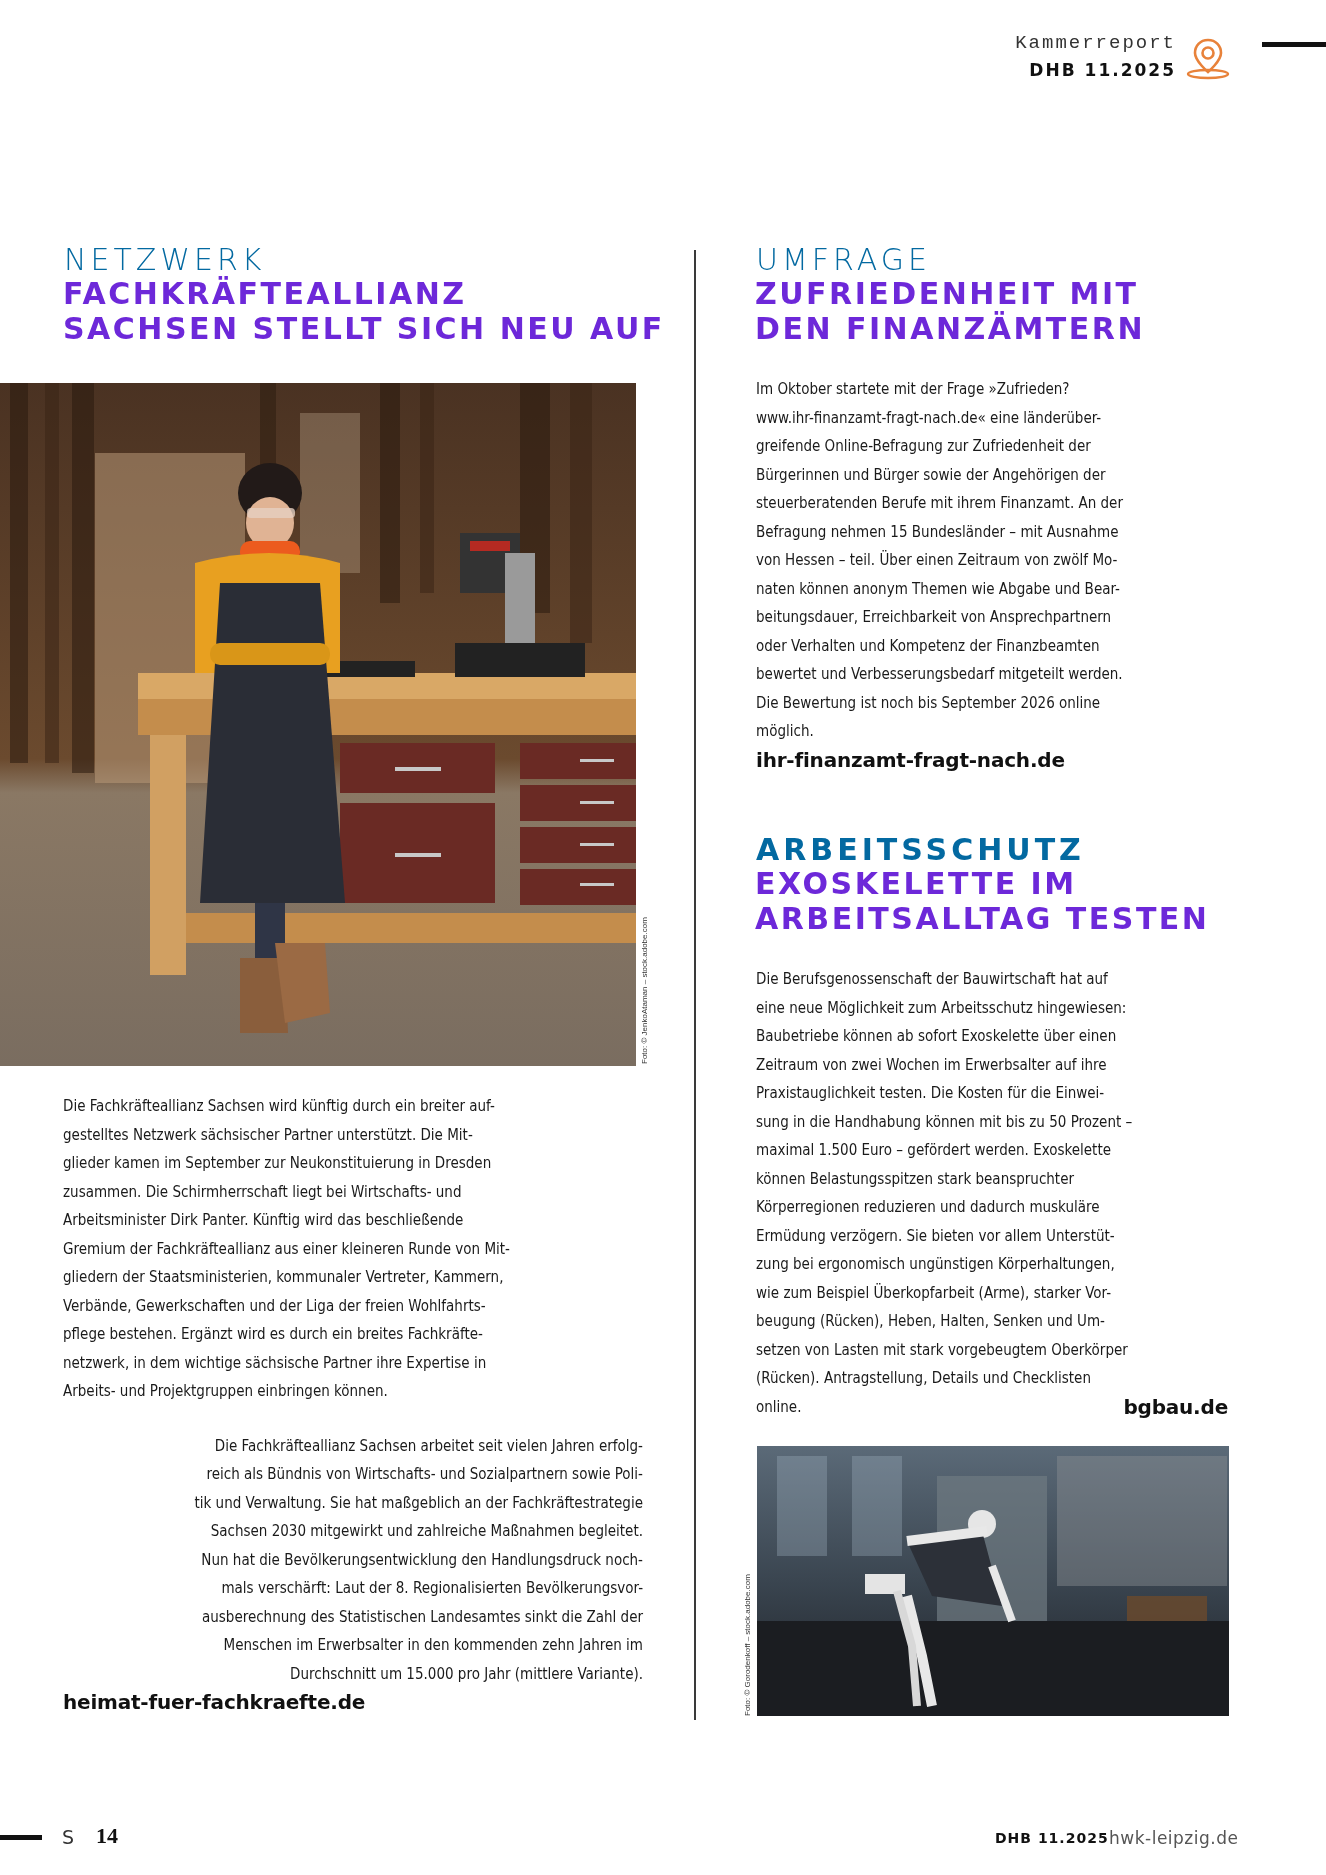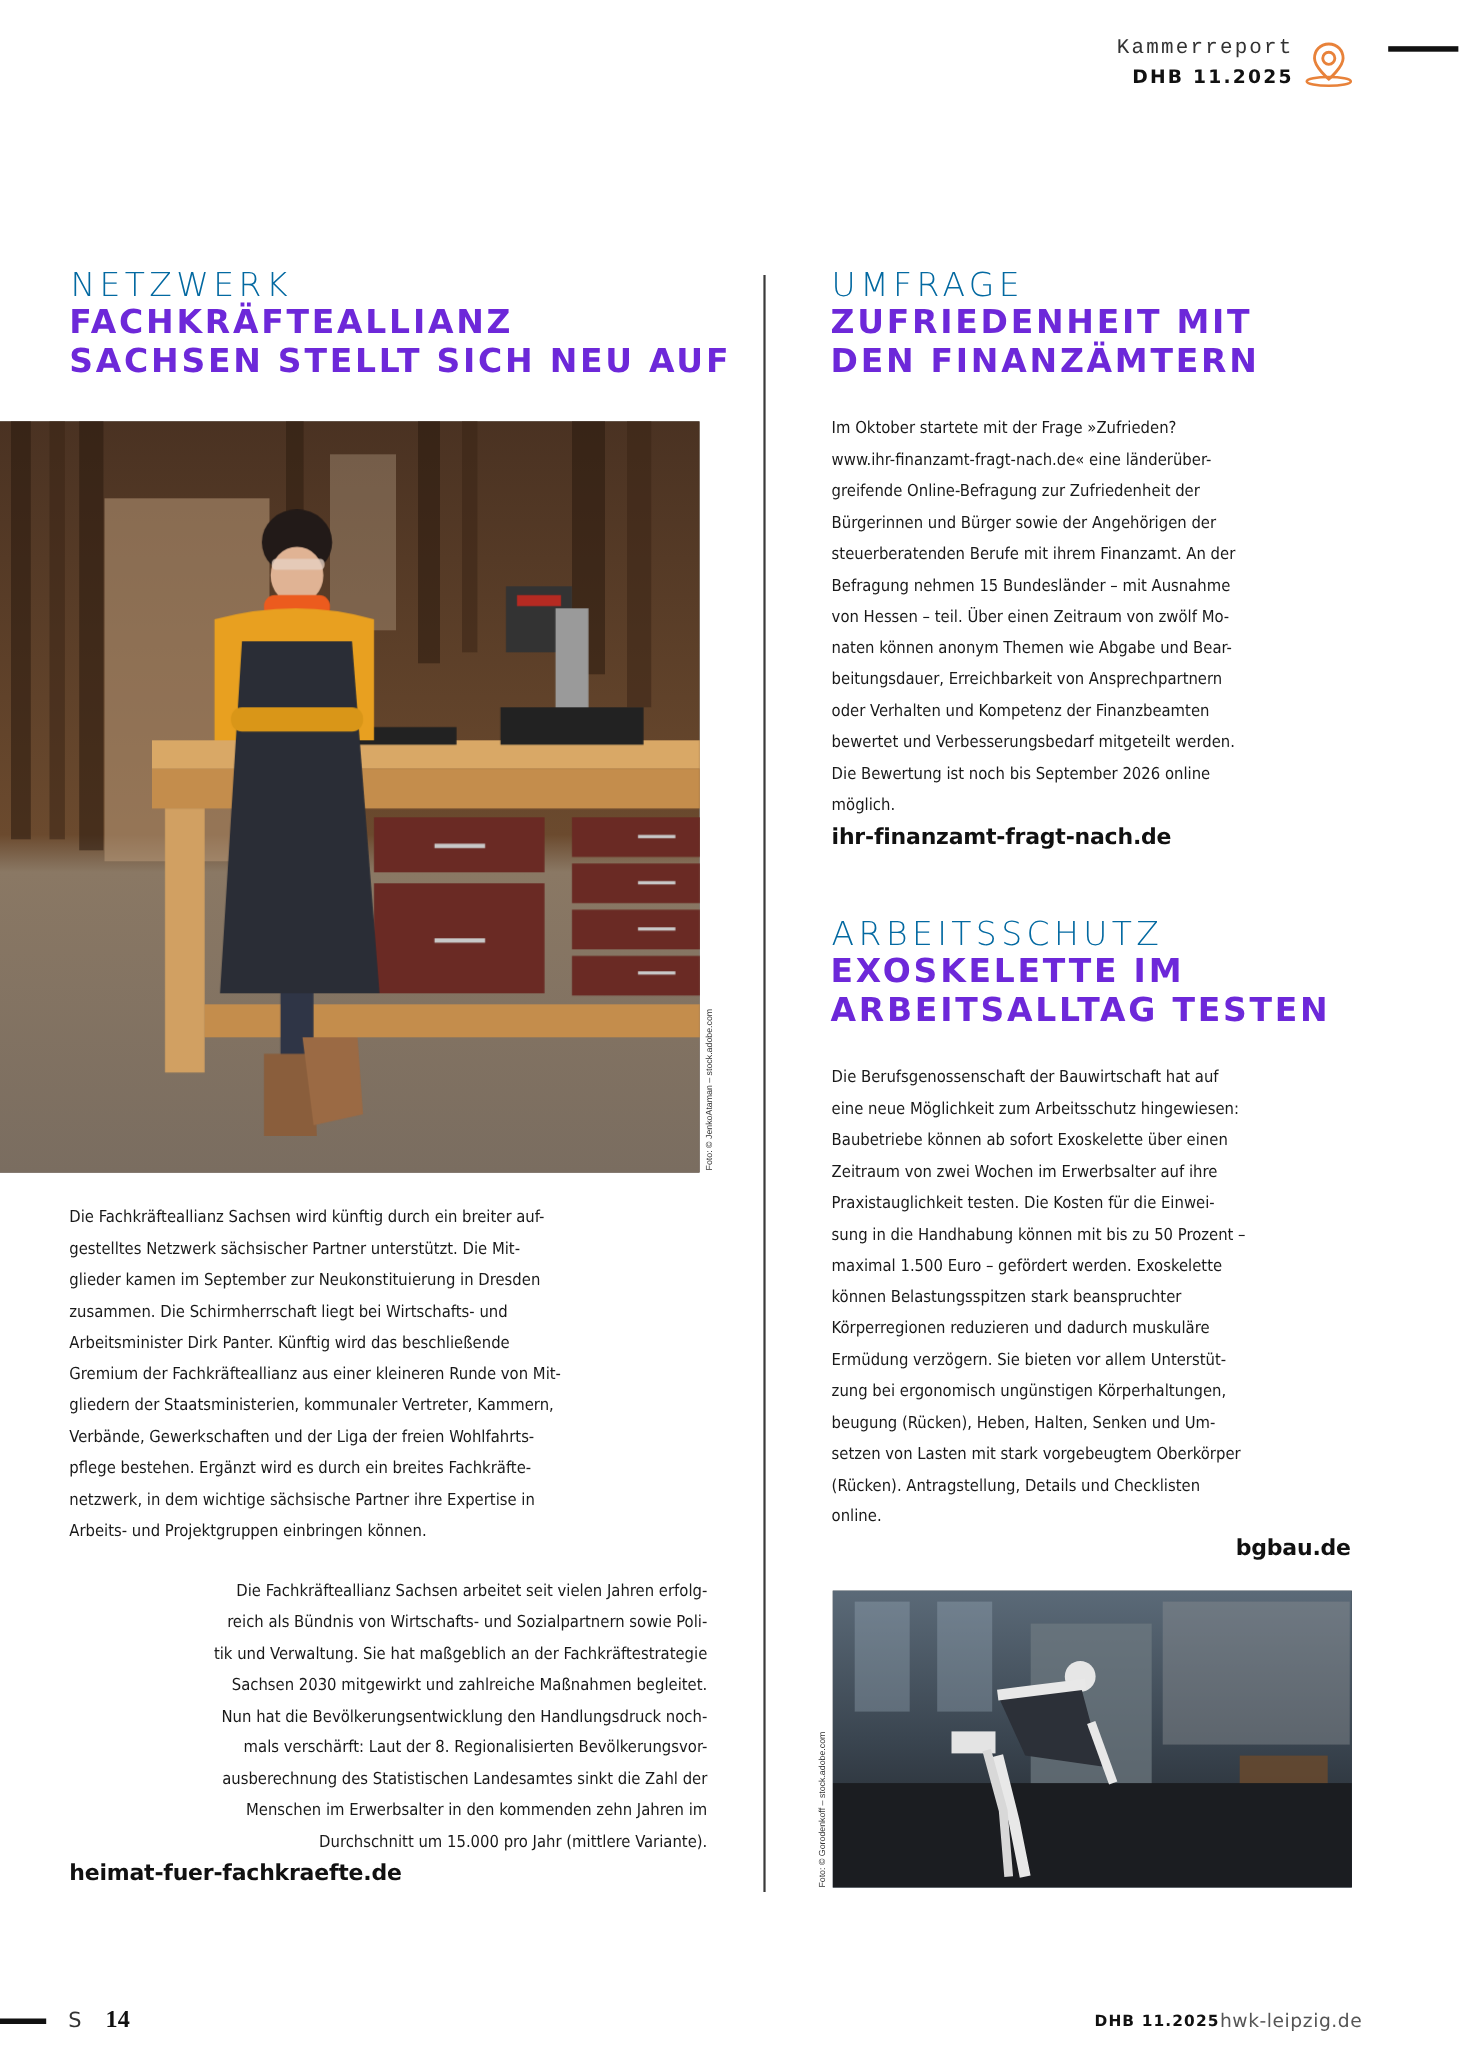--- a/index.html
+++ b/index.html
@@ -170,7 +170,7 @@
   <a class="link" style="display:block; margin-top:2px;">ihr-finanzamt-fragt-nach.de</a>
 </div>
 
-<div class="abs kicker" style="left:756px; top:832px;">ARBEITSSCHUTZ</div>
+<div class="abs kicker" style="left:756px; top:832px;font-weight:bold;">ARBEITSSCHUTZ</div>
 <h2 class="abs headline" style="left:755px; top:866px;">
   <span style="display:block">EXOSKELETTE IM</span>
   <span style="display:block">ARBEITSALLTAG TESTEN</span>

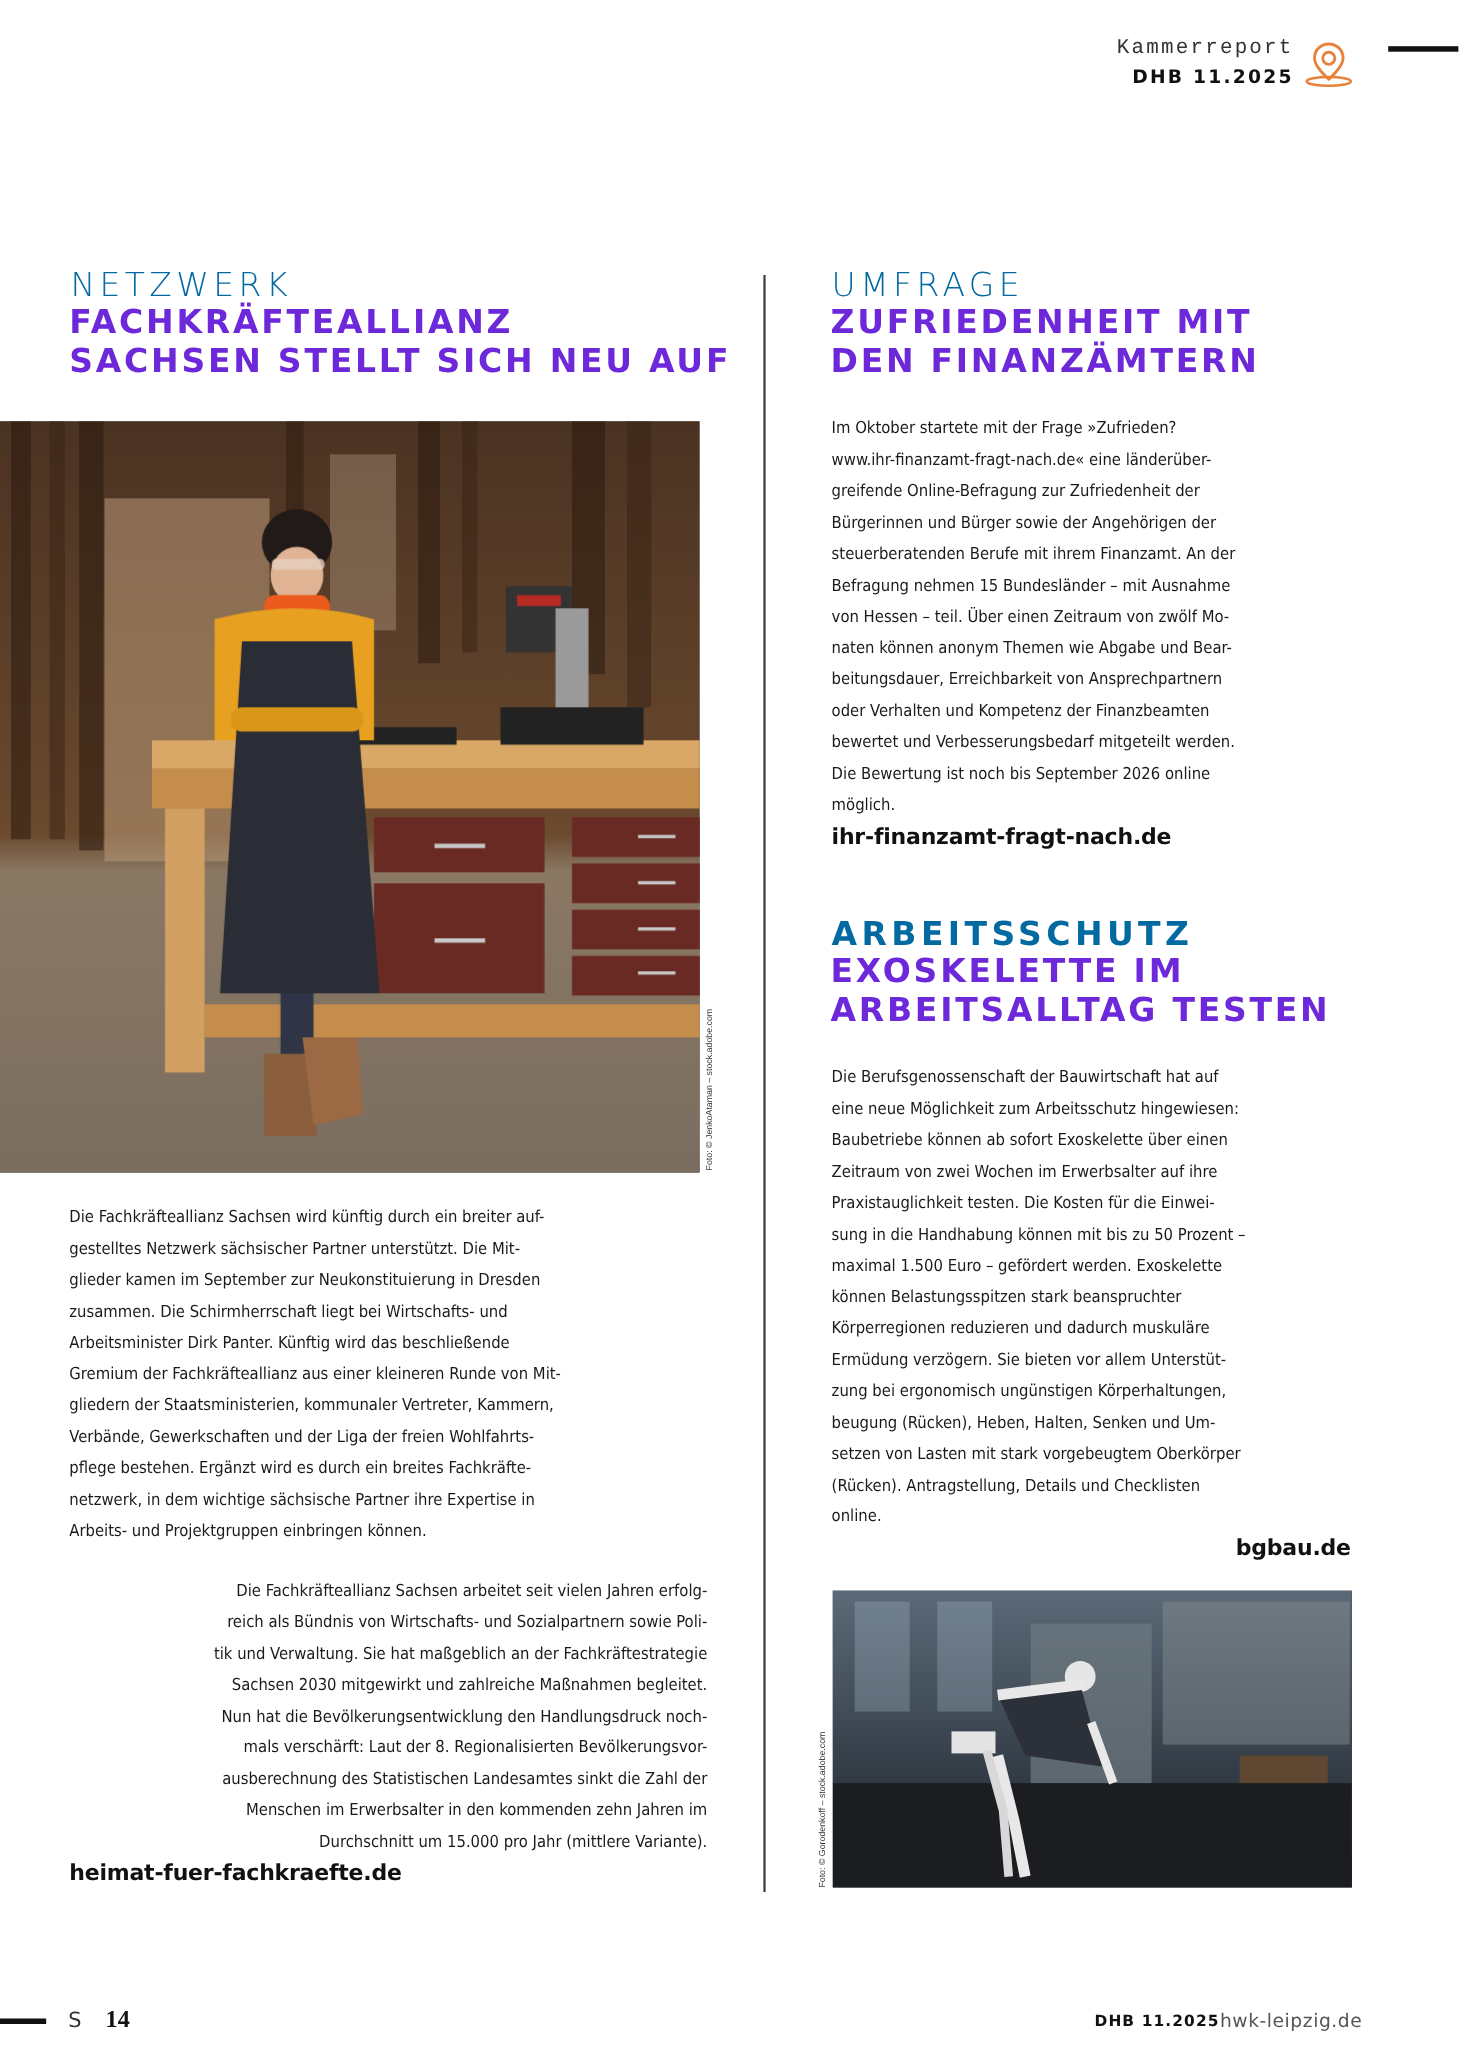--- a/index.html
+++ b/index.html
@@ -188,6 +188,7 @@
     <span class="ln">Körperregionen reduzieren und dadurch muskuläre</span>
     <span class="ln">Ermüdung verzögern. Sie bieten vor allem Unterstüt-</span>
     <span class="ln">zung bei ergonomisch ungünstigen Körperhaltungen,</span>
+    <span class="ln">wie zum Beispiel Überkopfarbeit (Arme), starker Vor-</span>
     <span class="ln">beugung (Rücken), Heben, Halten, Senken und Um-</span>
     <span class="ln">setzen von Lasten mit stark vorgebeugtem Oberkörper</span>
     <span class="ln">(Rücken). Antragstellung, Details und Checklisten</span>

